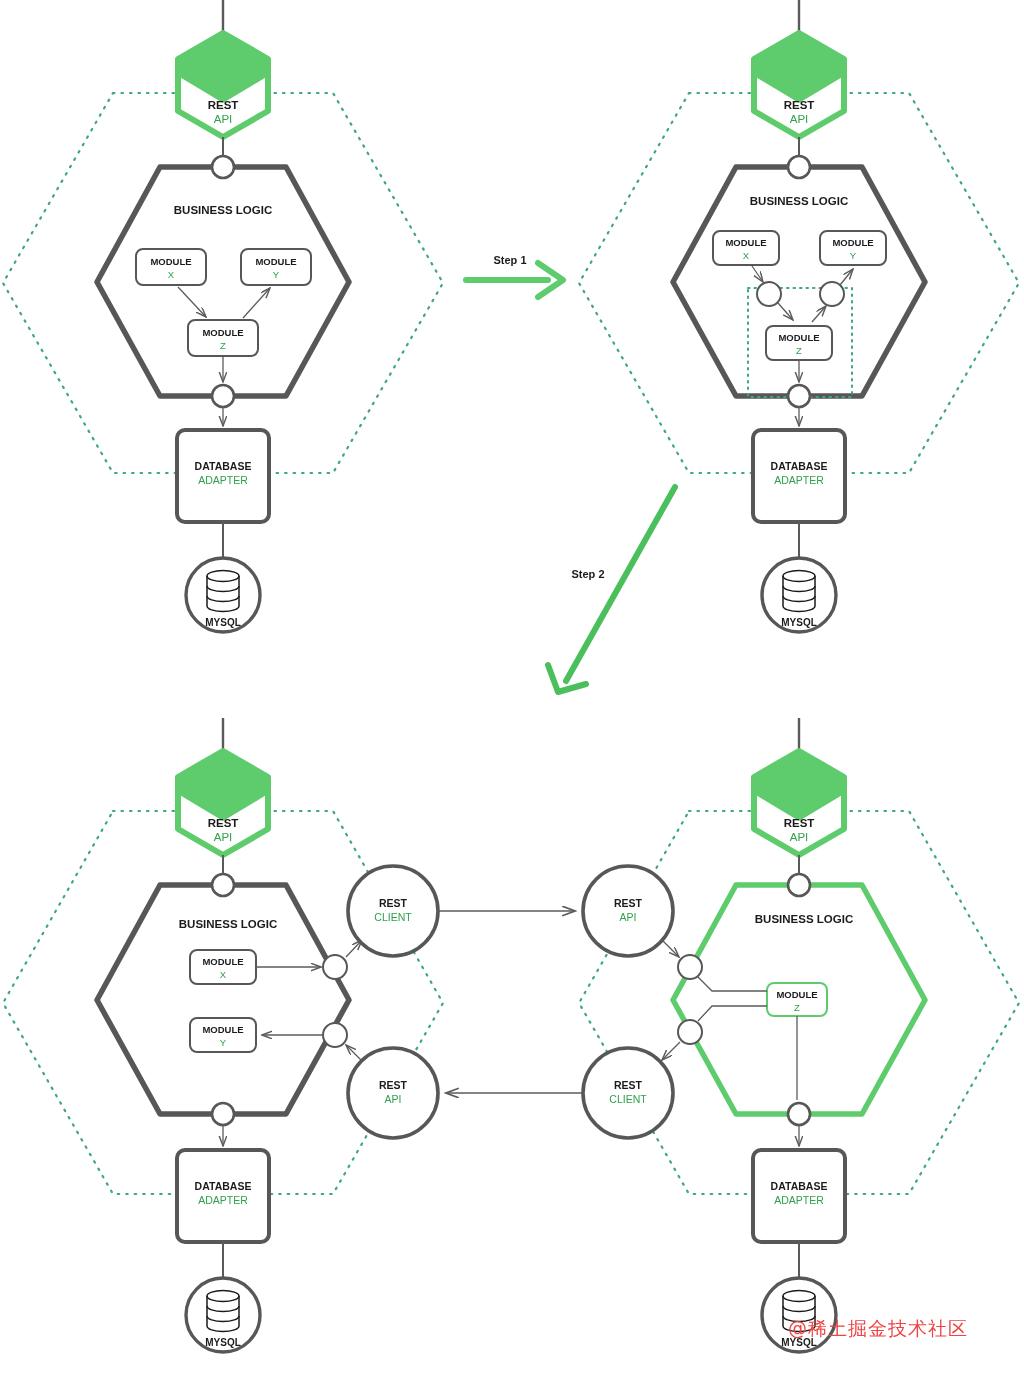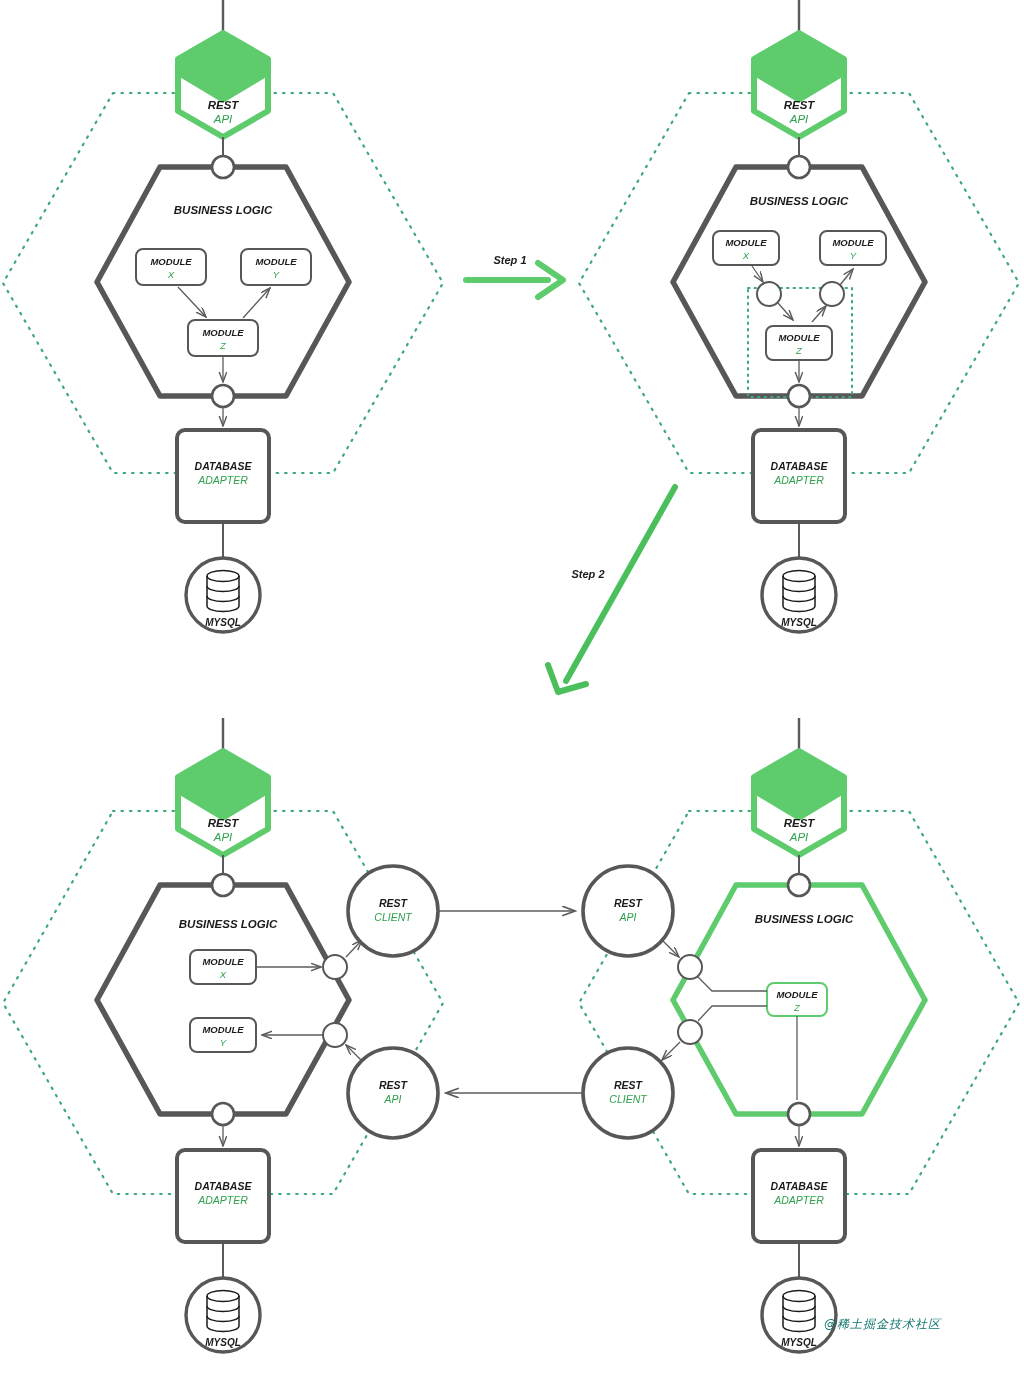--- a/index.html
+++ b/index.html
@@ -7,7 +7,7 @@
     font-family:"Liberation Sans","DejaVu Sans",sans-serif;
     width:1024px;height:1374px;overflow:hidden;position:relative;
   }
-  #stage{position:relative;width:1024px;height:1374px;font-style:italic;}
+  #stage{position:relative;width:1024px;height:1374px;}
   #stage svg{position:absolute;left:0;top:0;}
   .wm{
     position:absolute;left:824px;top:1316px;

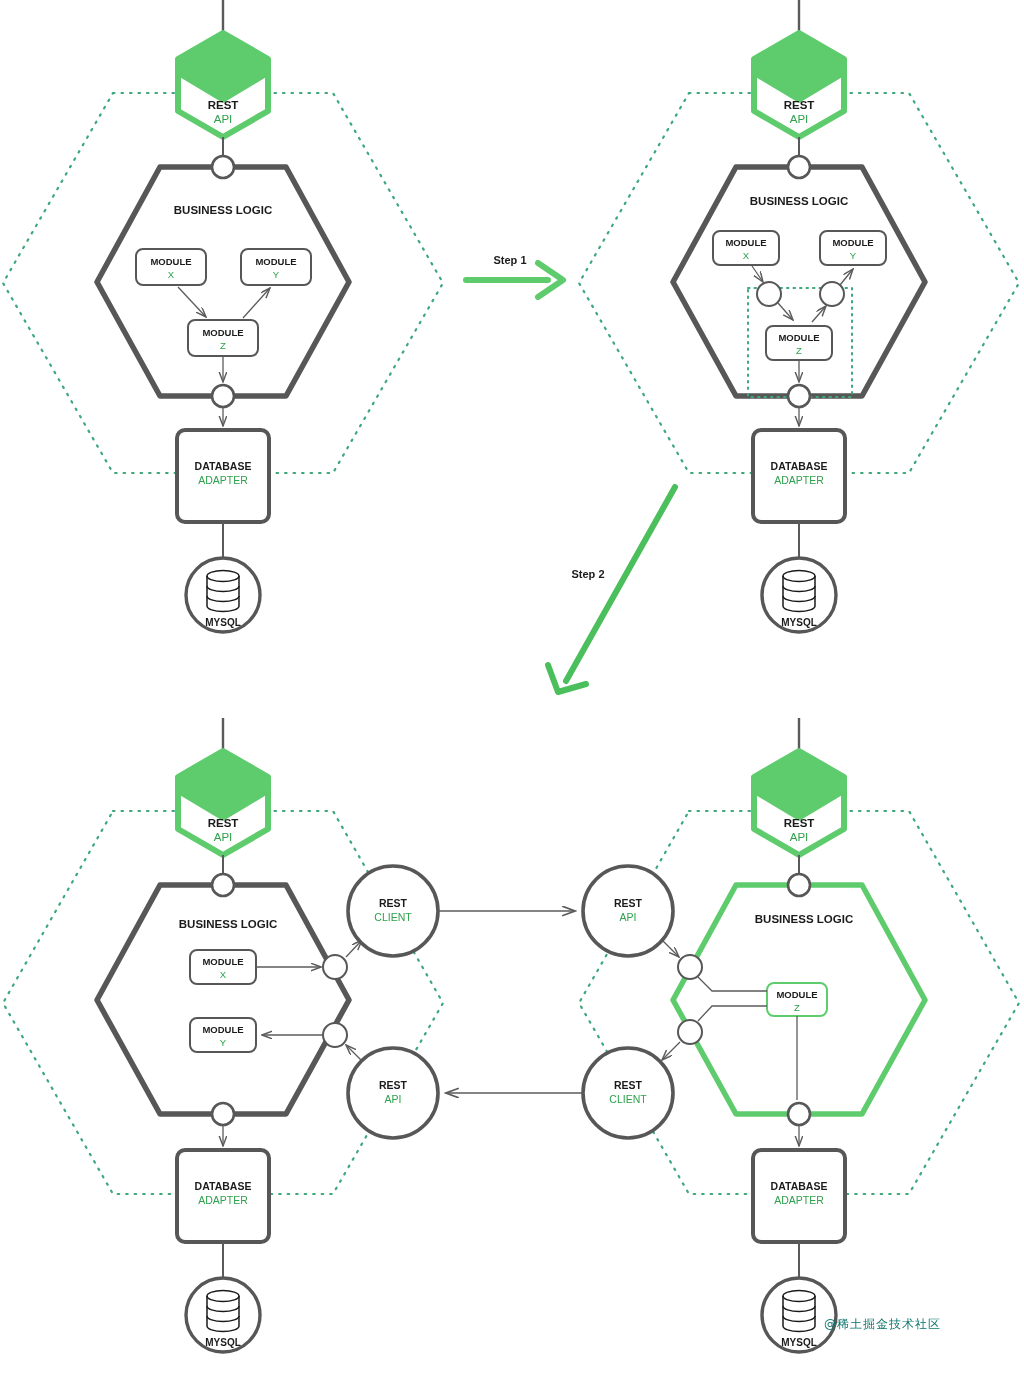--- a/index.html
+++ b/index.html
@@ -10,8 +10,8 @@
   #stage{position:relative;width:1024px;height:1374px;}
   #stage svg{position:absolute;left:0;top:0;}
   .wm{
-    position:absolute;left:824px;top:1316px;
-    font-size:12px;color:#0f766e;letter-spacing:1px;
+    position:absolute;left:788px;top:1316px;
+    font-size:19px;color:#ef4444;letter-spacing:1px;
     font-family:"DejaVu Sans",sans-serif;white-space:nowrap;
   }
 </style>

